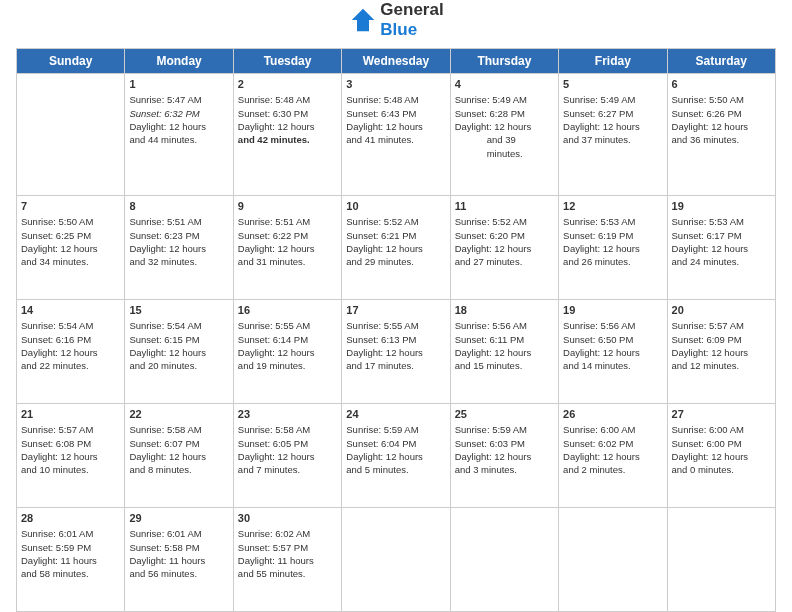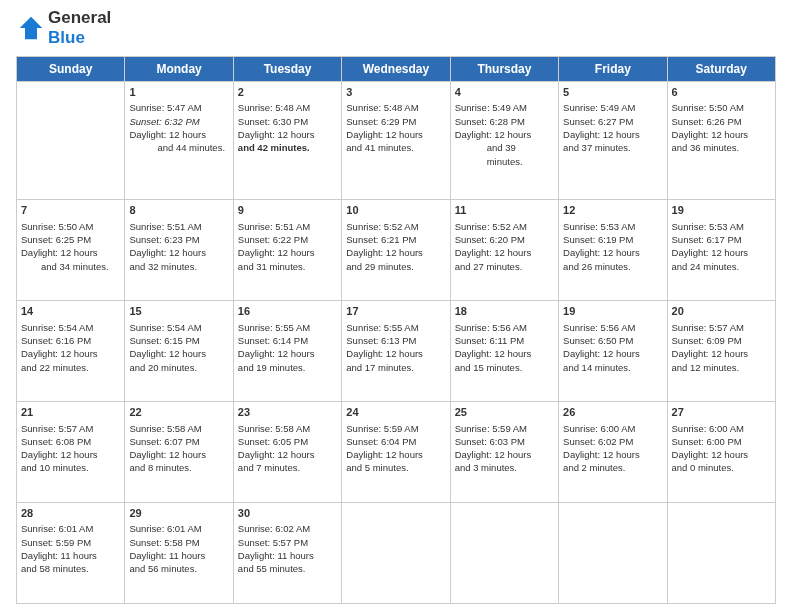--- a/index.html
+++ b/index.html
@@ -15,9 +15,10 @@
     .page {
       width: 792px;
       height: 612px;
-      padding: 8px 16px;
+      padding: 0 16px;
       display: flex;
       flex-direction: column;
+      align-items: center;
     }
     .header {
       display: flex;

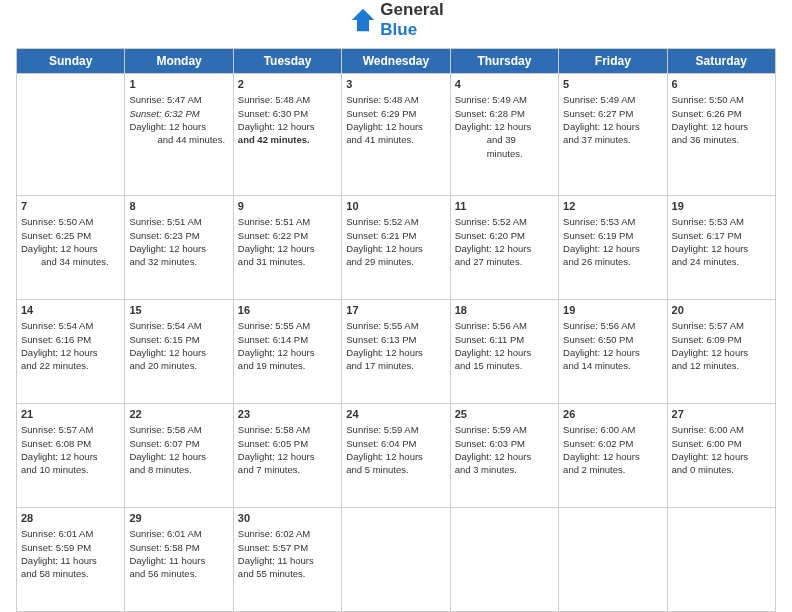--- a/index.html
+++ b/index.html
@@ -133,7 +133,7 @@
           <td>
             <span class="day-num">3</span>
             <span style="display: block;">Sunrise: 5:48 AM</span>
-            <span style="display: block;">Sunset: 6:29 PM</span>
+            <span style="display: block;">Sunset: 6:43 PM</span>
             <span style="display: block;">Daylight: 12 hours</span>
             <span style="display: block;">and 41 minutes.</span>
           </td>

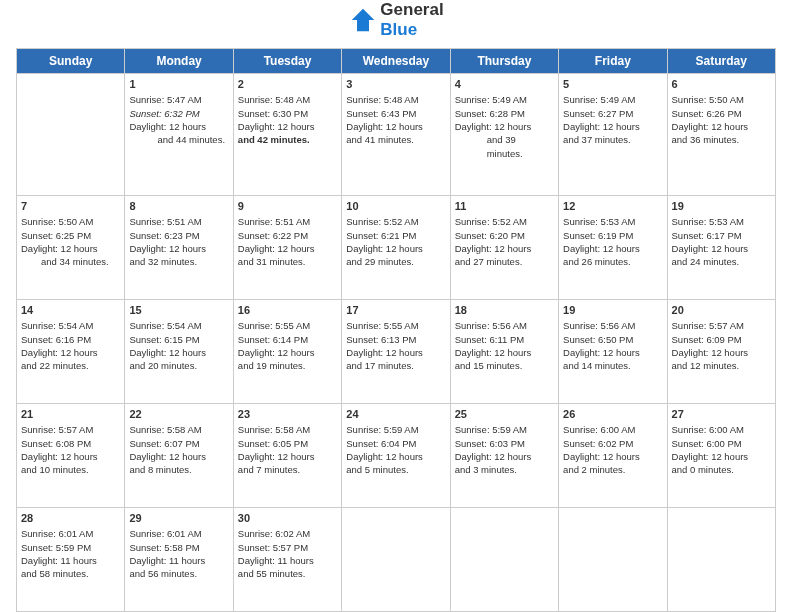--- a/index.html
+++ b/index.html
@@ -121,7 +121,7 @@
             <span style="display: block;">Sunrise: 5:47 AM</span>
             <span style="display: block; font-style: italic;">Sunset: 6:32 PM</span>
             <span style="display: block;">Daylight: 12 hours</span>
-            <span style="display: block; margin-left: 28px;">and 44 minutes.</span>
+            <span style="display: block;">and 44 minutes.</span>
           </td>
           <td>
             <span class="day-num">2</span>

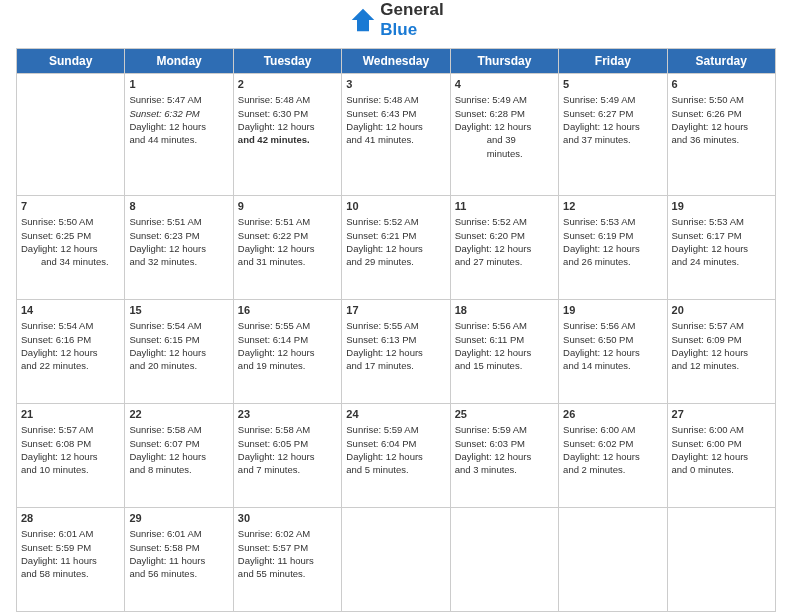--- a/index.html
+++ b/index.html
@@ -165,7 +165,7 @@
             <span style="display: block;">Sunrise: 5:50 AM</span>
             <span style="display: block;">Sunset: 6:25 PM</span>
             <span style="display: block;">Daylight: 12 hours</span>
-            <span style="display: block; margin-left: 20px;">and 34 minutes.</span>
+            <span style="display: block;">and 34 minutes.</span>
           </td>
           <td>
             <span class="day-num">8</span>

